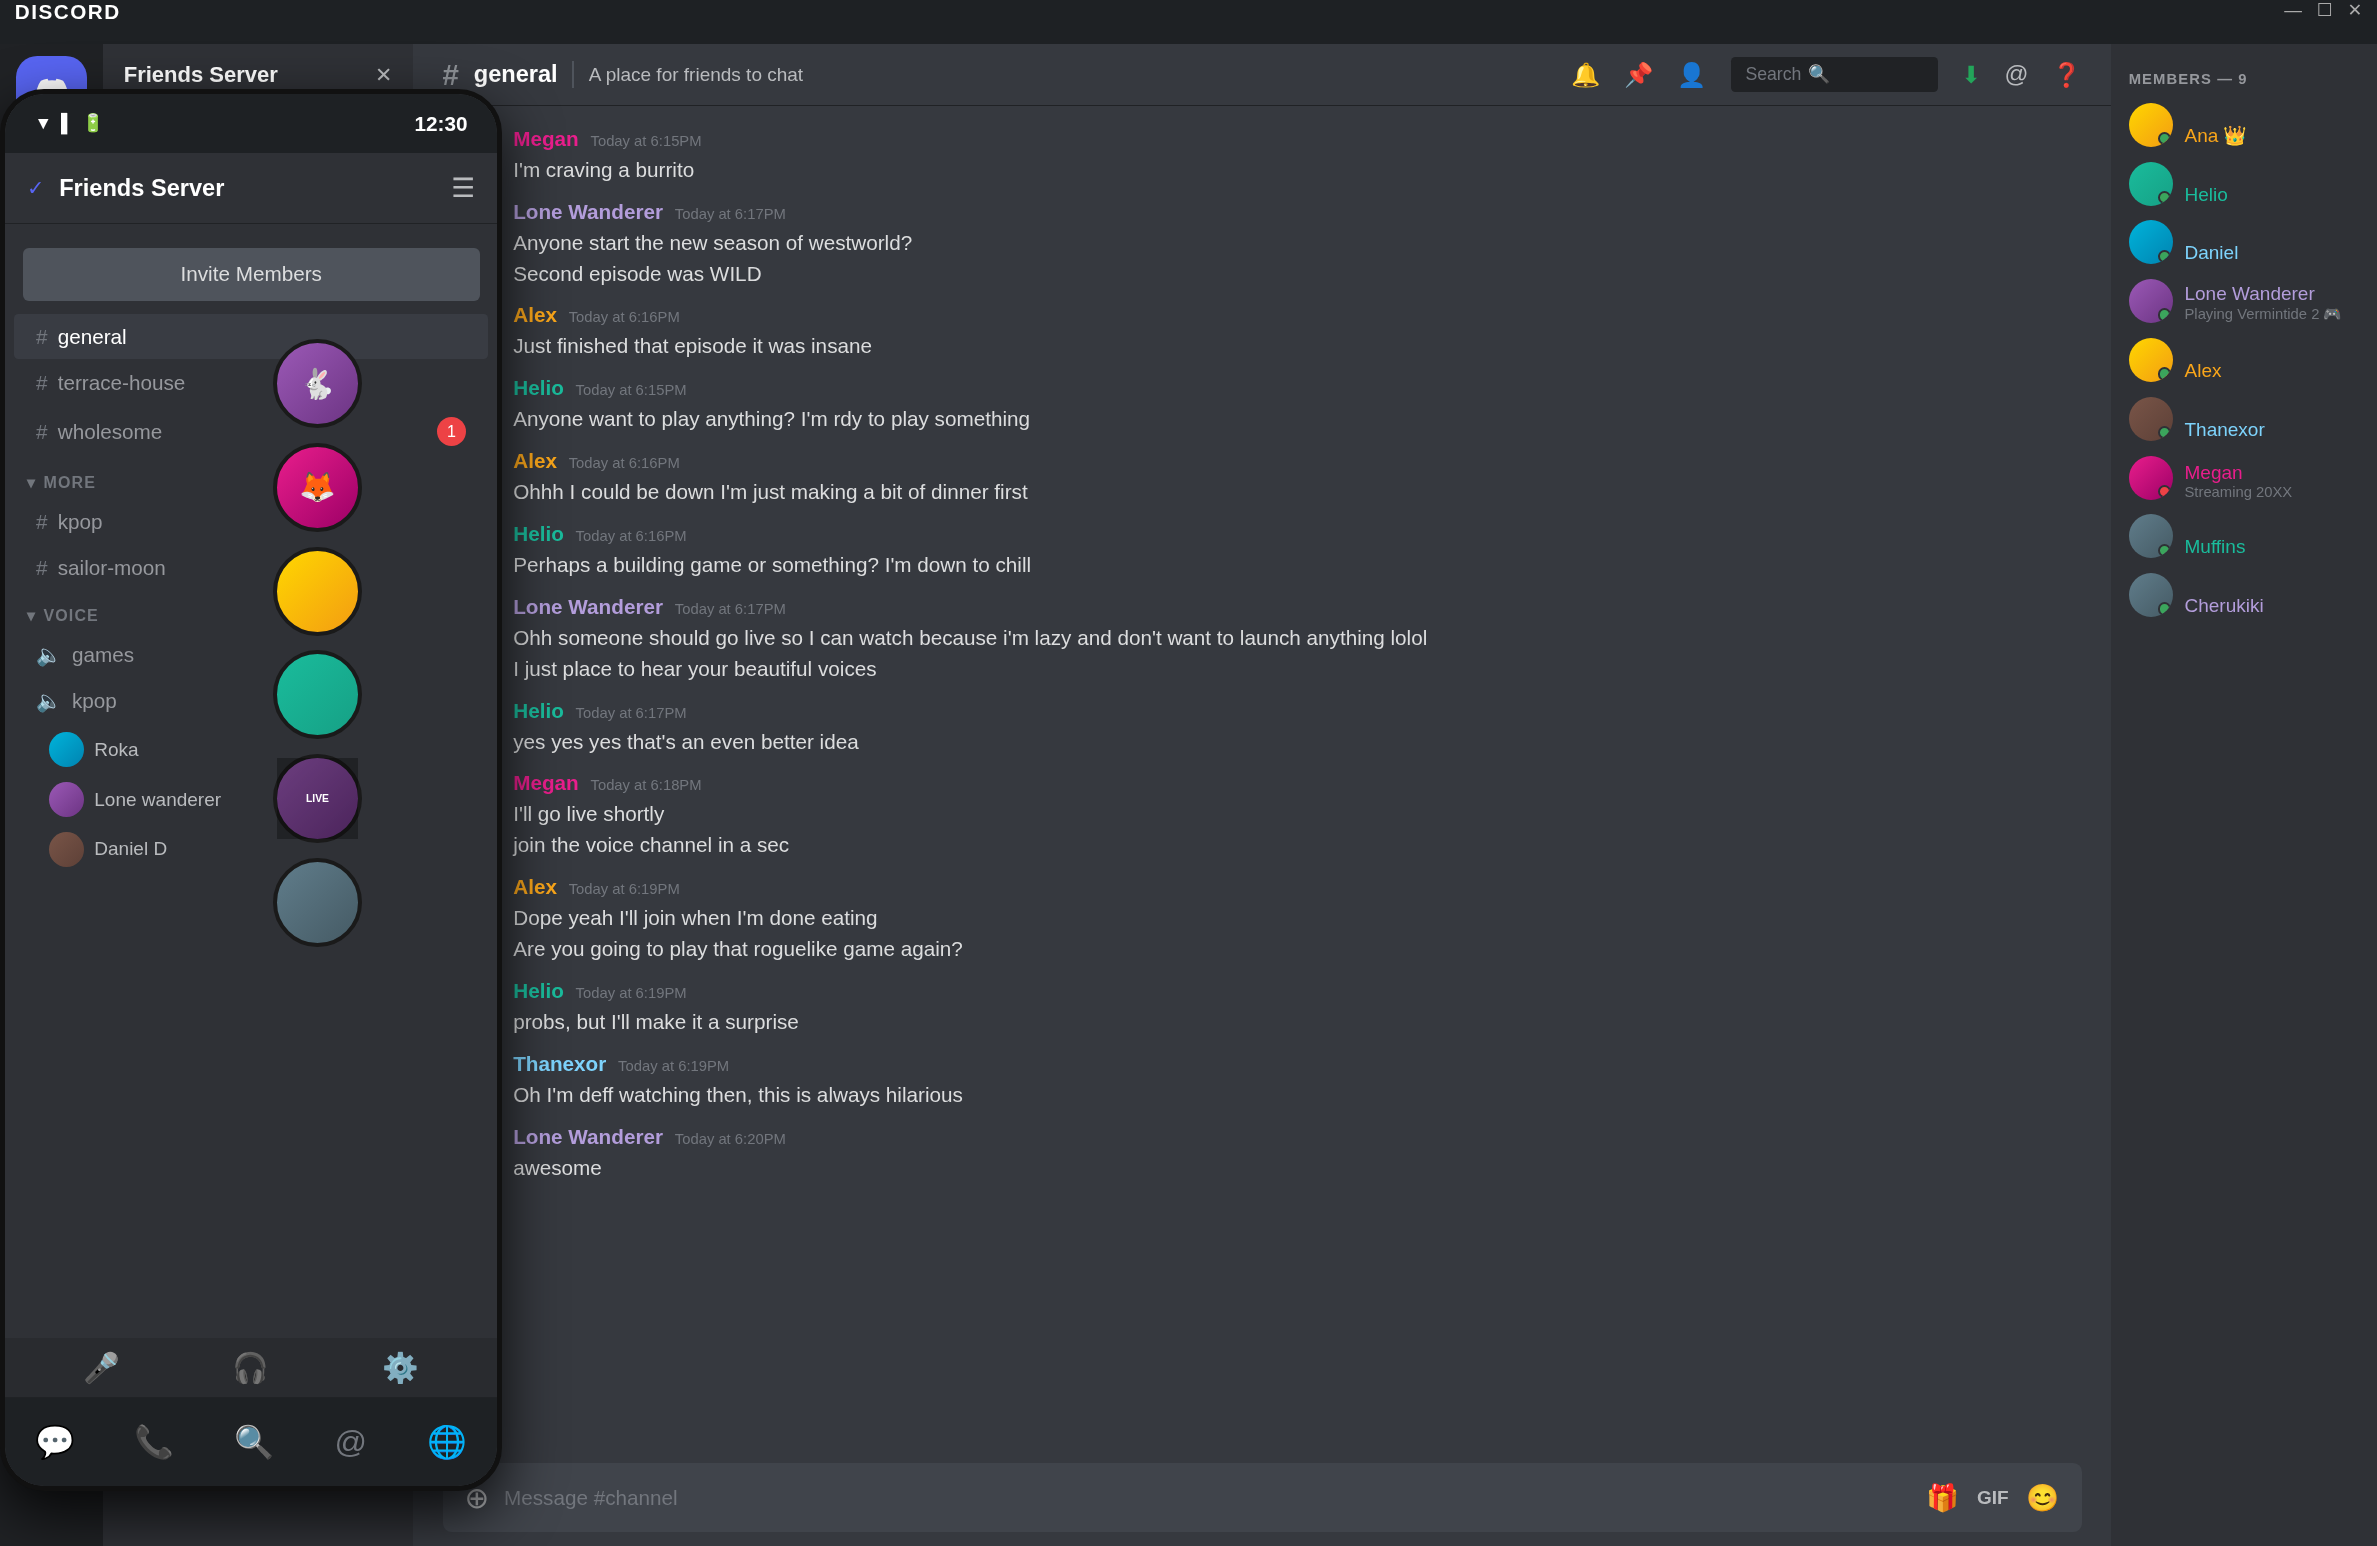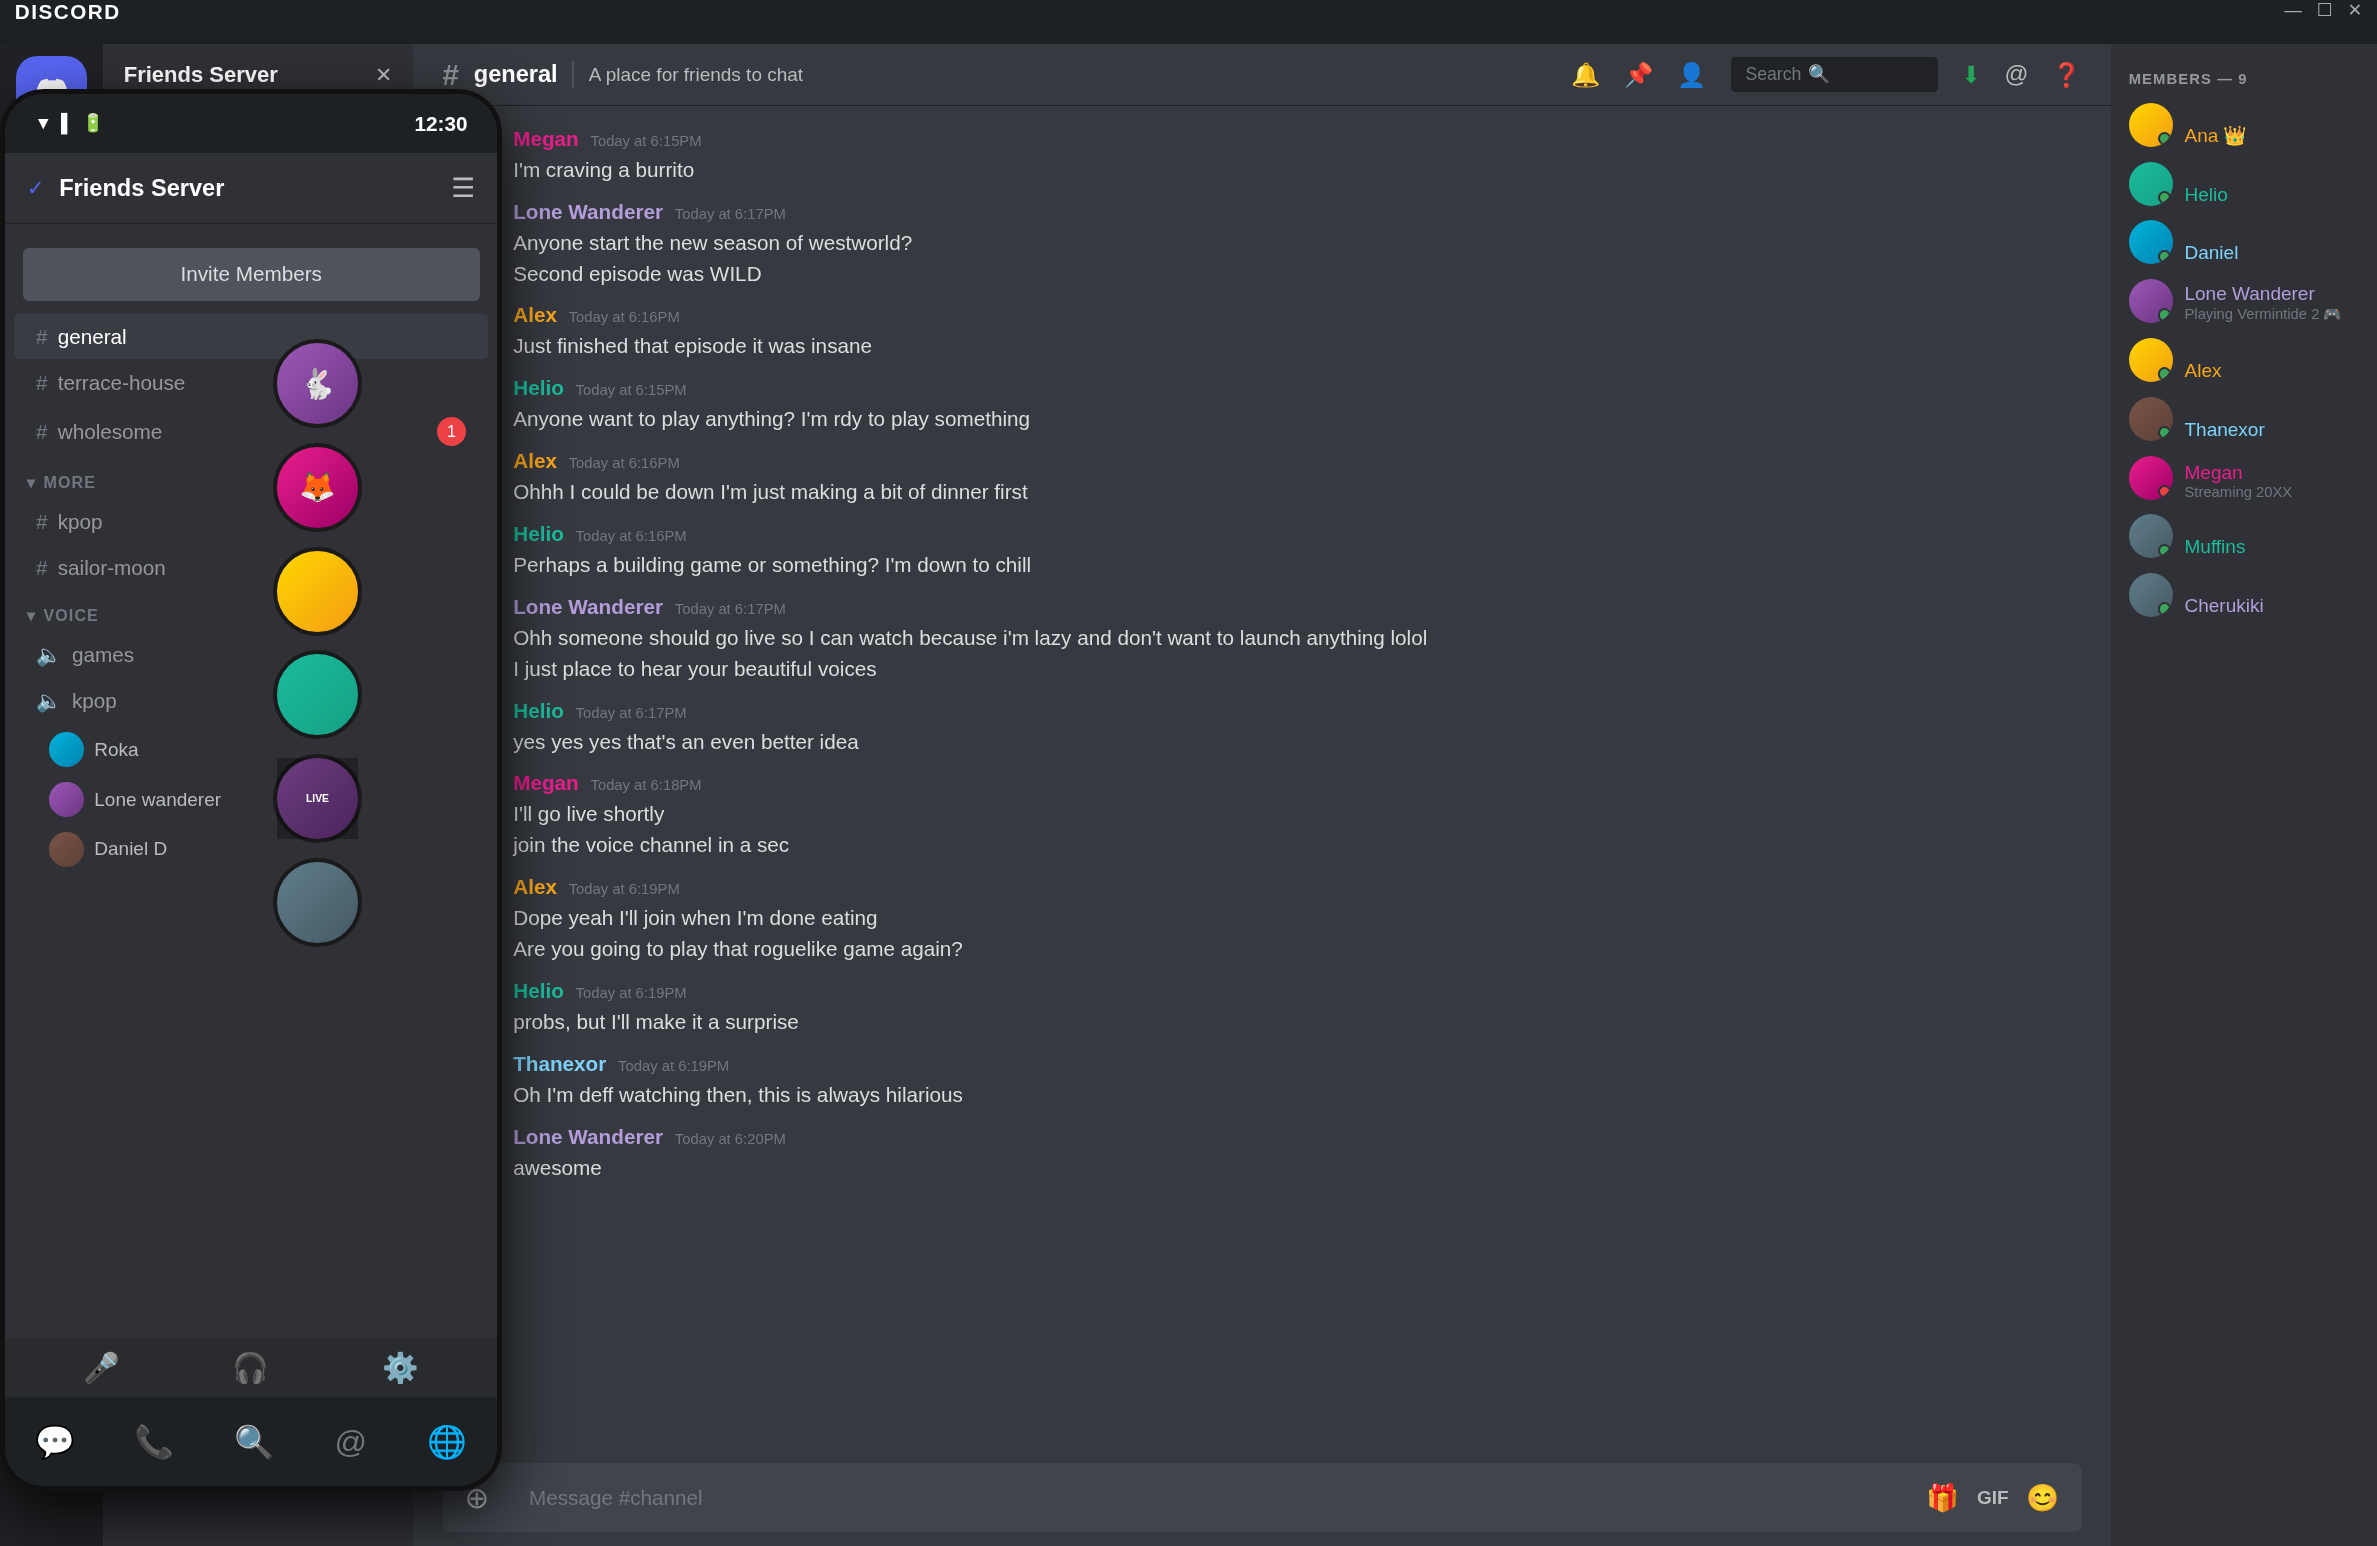--- a/index.html
+++ b/index.html
@@ -360,7 +360,6 @@
       flex: 1;
       color: #72767d;
       font-size: 20.7px;
-      margin-left: 25px;
     }
     .input-actions {
       display: flex;

